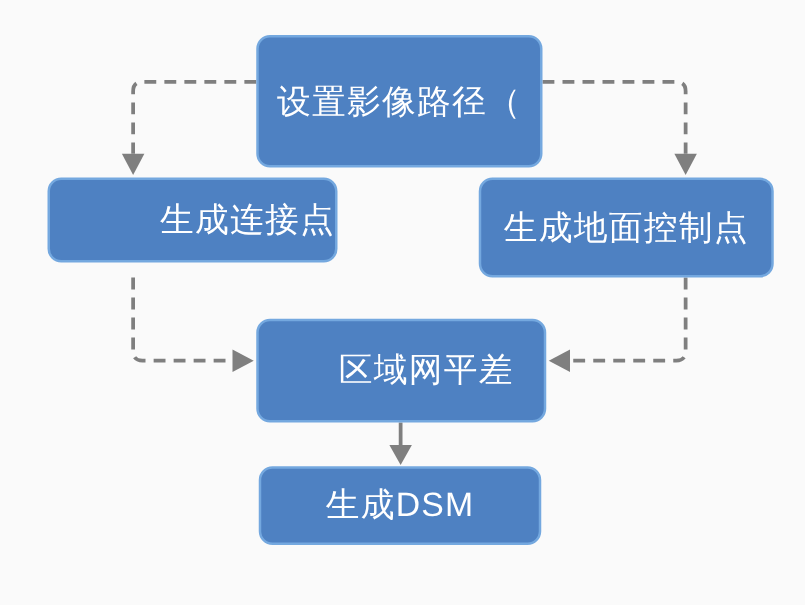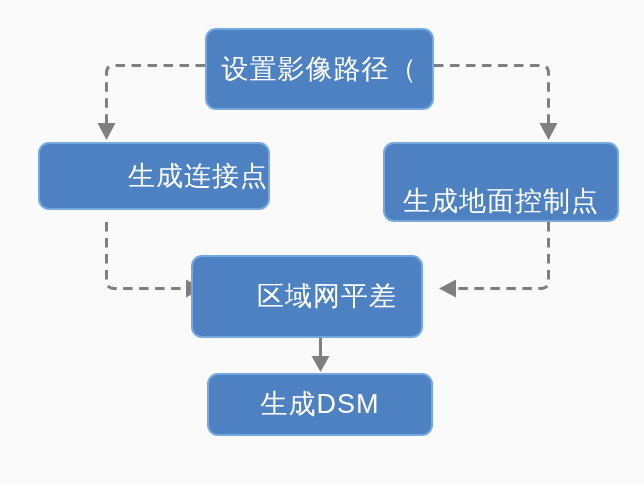--- a/index.html
+++ b/index.html
@@ -54,7 +54,7 @@
     letter-spacing: 1px;
     line-height: 37px;
   }
-  .node-top    { left: 205px; top:  28px; width: 229px; height: 82px; }
+  .node-top    { left: 205px; top:  28px; width: 229px; height: 106px; }
   .node-left   { left:  38px; top: 142px; width: 232px; height: 68px; align-items: flex-end; }
   .node-right  { left: 383px; top: 142px; width: 236px; height: 80px; justify-content: flex-end; }
   .node-center { left: 191px; top: 255px; width: 232px; height: 83px; padding-left: 40px; }

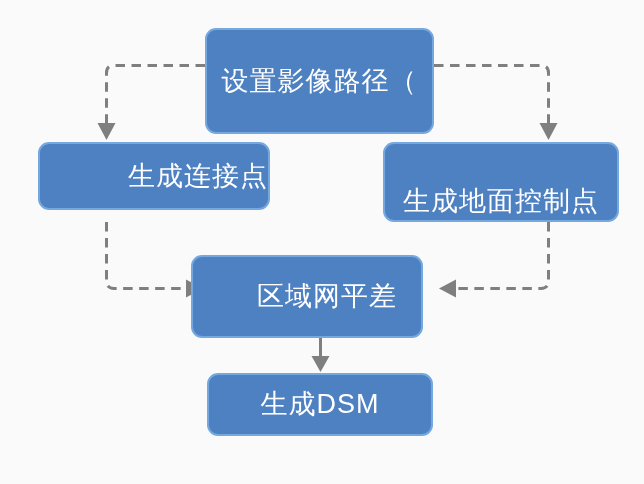--- a/index.html
+++ b/index.html
@@ -56,7 +56,7 @@
   }
   .node-top    { left: 205px; top:  28px; width: 229px; height: 106px; }
   .node-left   { left:  38px; top: 142px; width: 232px; height: 68px; align-items: flex-end; }
-  .node-right  { left: 383px; top: 142px; width: 236px; height: 80px; justify-content: flex-end; }
+  .node-right  { left: 383px; top: 142px; width: 236px; height: 80px; }
   .node-center { left: 191px; top: 255px; width: 232px; height: 83px; padding-left: 40px; }
   .node-bottom { left: 207px; top: 373px; width: 226px; height: 63px; }
   .node-line { display: block; }

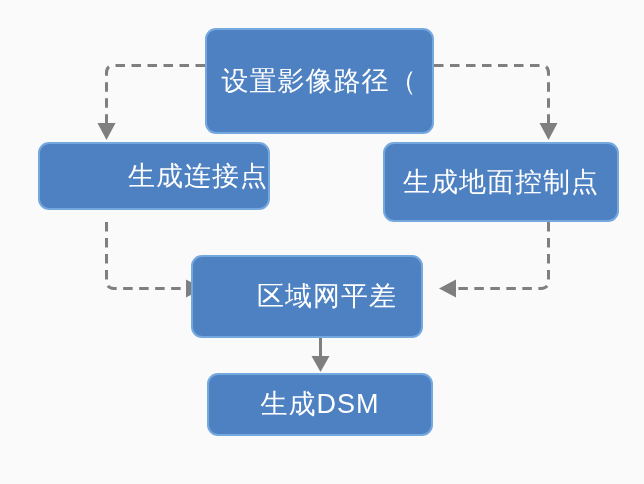--- a/index.html
+++ b/index.html
@@ -57,7 +57,7 @@
   .node-top    { left: 205px; top:  28px; width: 229px; height: 106px; }
   .node-left   { left:  38px; top: 142px; width: 232px; height: 68px; align-items: flex-end; }
   .node-right  { left: 383px; top: 142px; width: 236px; height: 80px; }
-  .node-center { left: 191px; top: 255px; width: 232px; height: 83px; padding-left: 40px; }
+  .node-center { left: 205px; top: 255px; width: 232px; height: 83px; padding-left: 40px; }
   .node-bottom { left: 207px; top: 373px; width: 226px; height: 63px; }
   .node-line { display: block; }
 </style>

